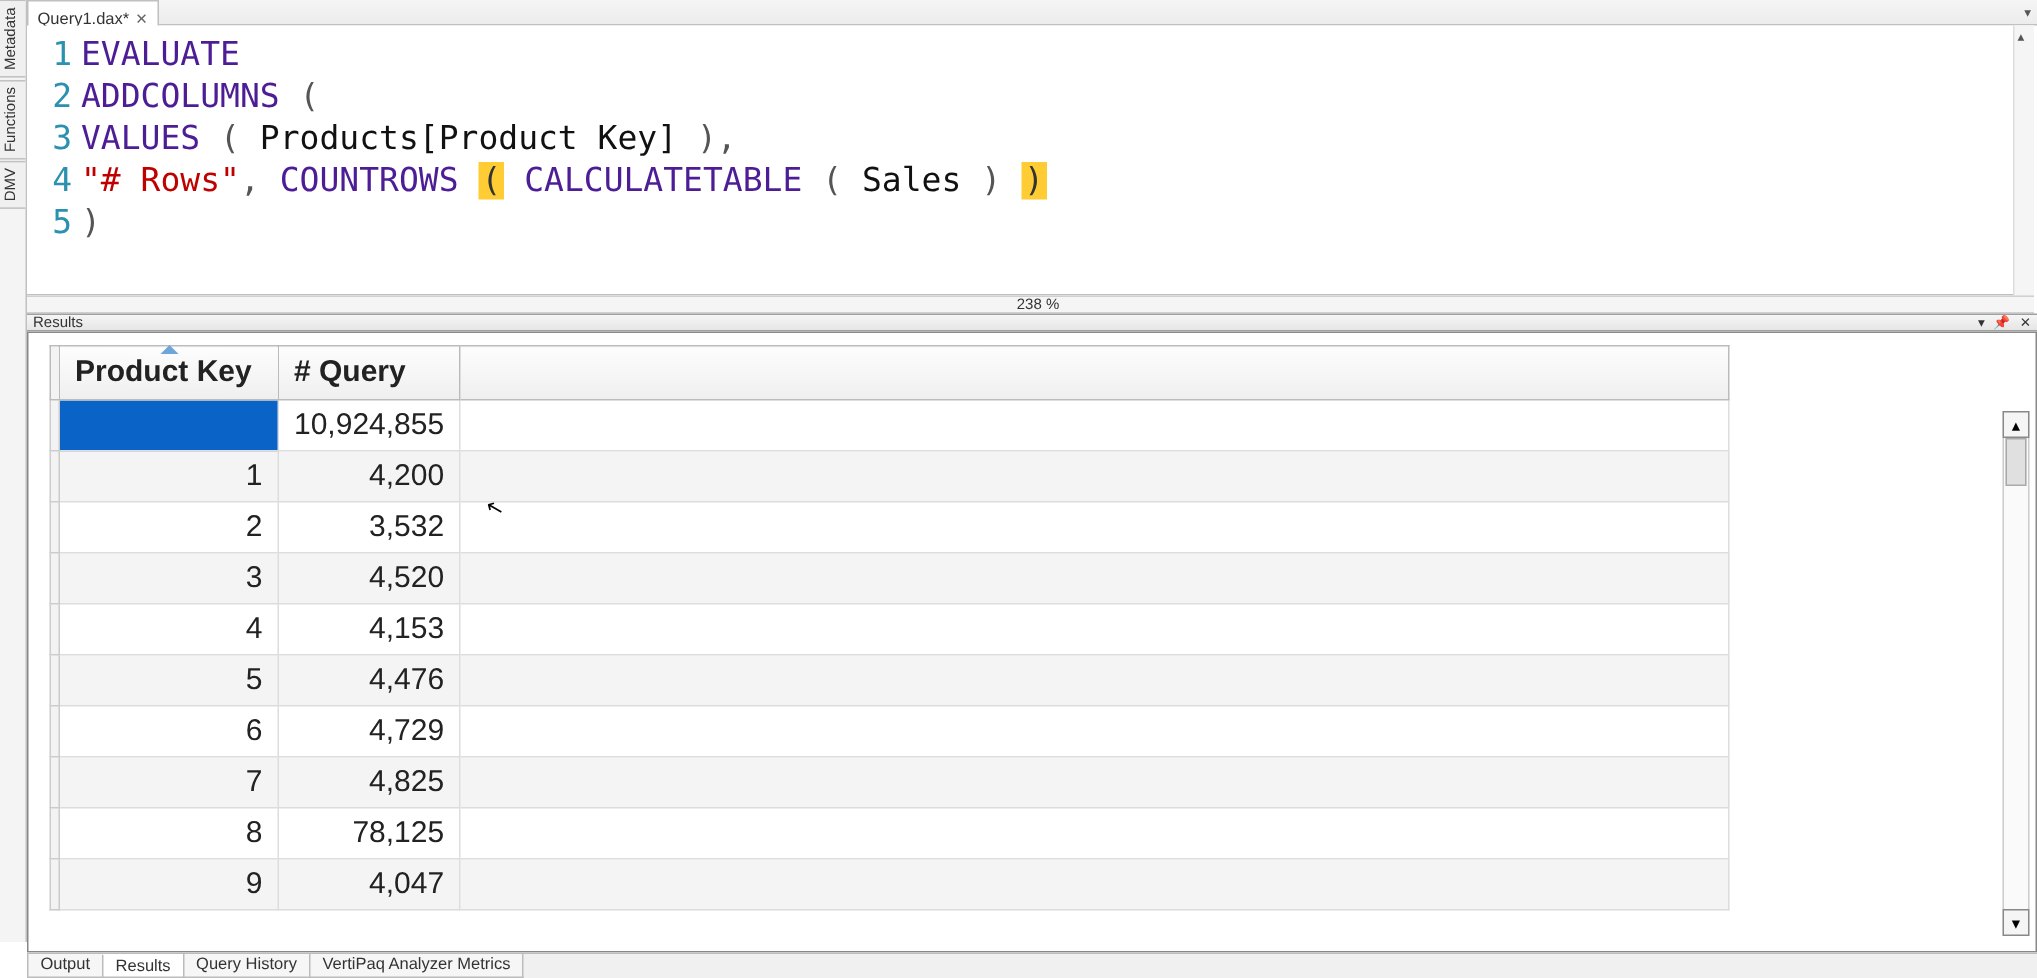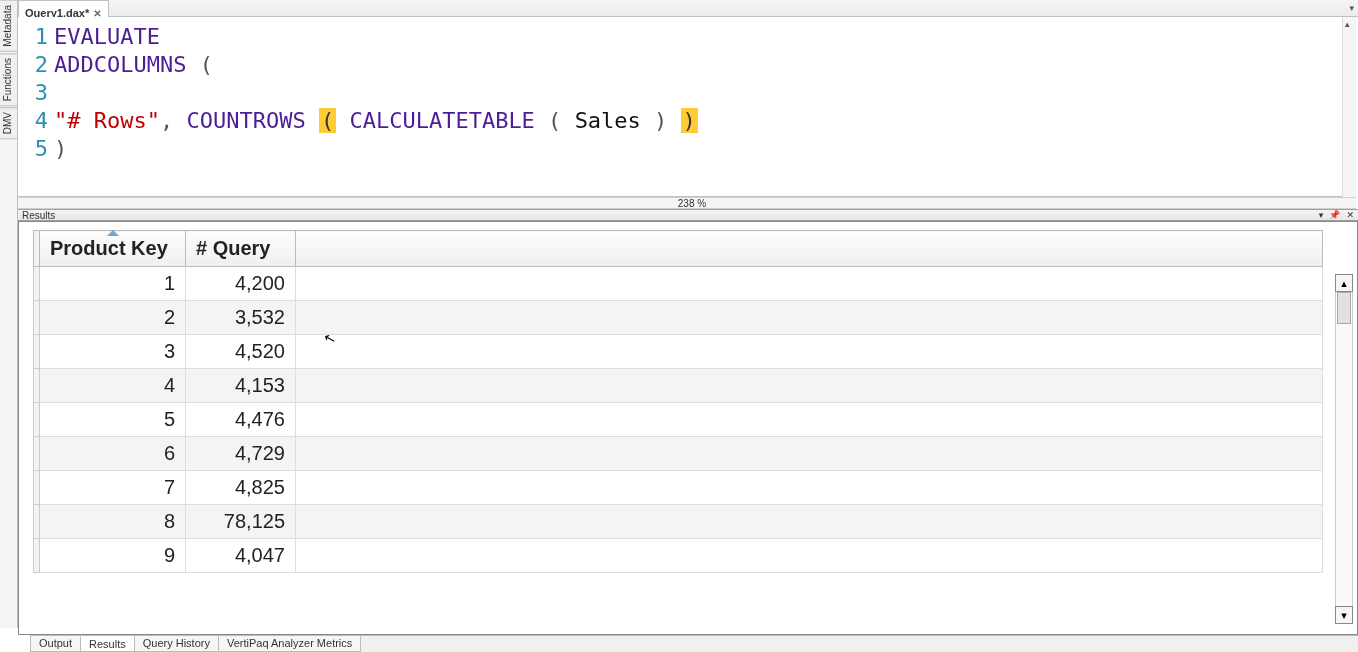--- a/index.html
+++ b/index.html
@@ -34,7 +34,6 @@
     gap: 4px;
     height: 17px;
     margin-top: 0;
-    font-weight: bold;
   }
   .tab-strip .tab .close {
     font-size: 10px;

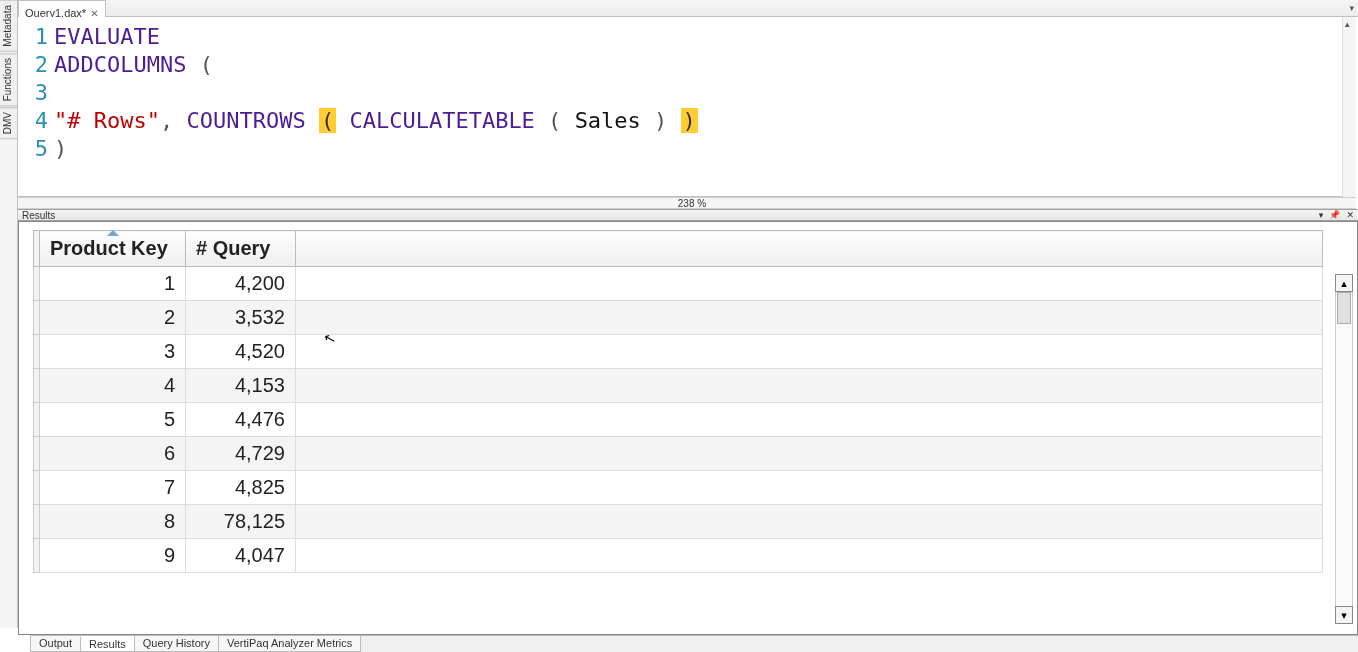--- a/index.html
+++ b/index.html
@@ -332,6 +332,7 @@
         </div>
         <div class="code-line">
           <span class="ln">3</span>
+          <span><span>    </span><span class="kw">VALUES</span><span class="punct"> ( </span><span class="ident">Products[Product Key]</span><span class="punct"> ),</span></span>
         </div>
         <div class="code-line">
           <span class="ln">4</span>

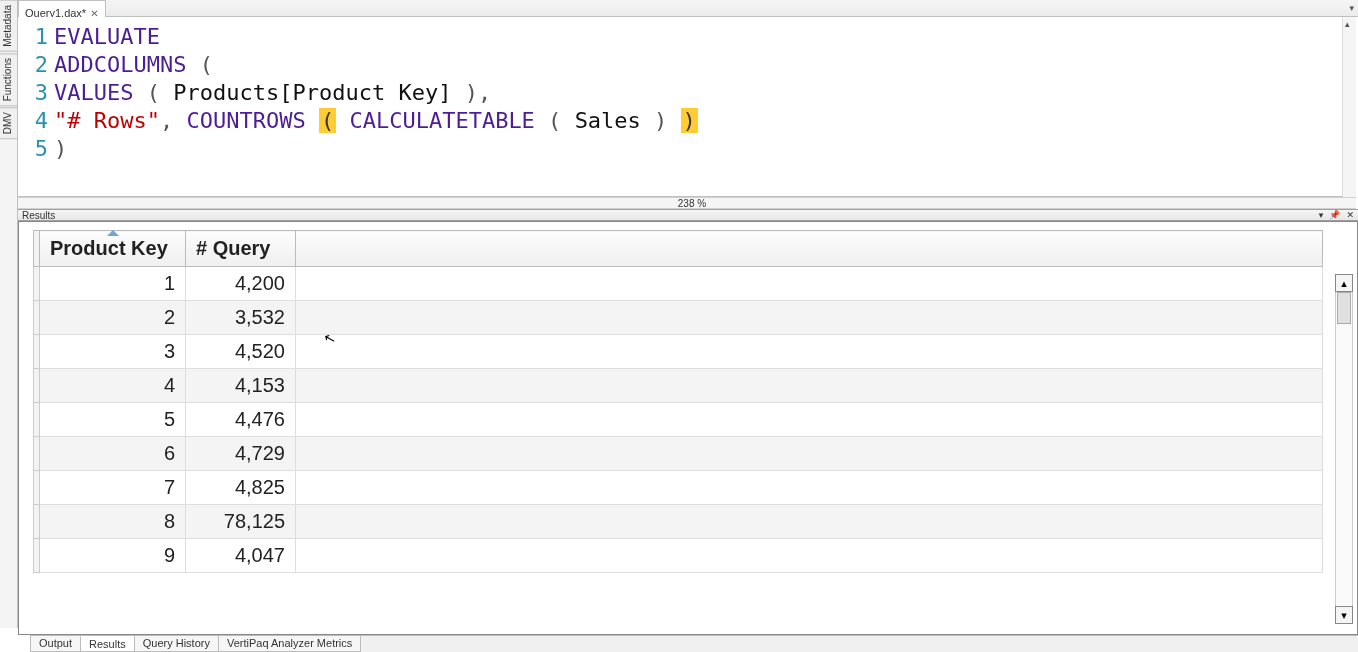--- a/index.html
+++ b/index.html
@@ -184,7 +184,7 @@
     font-size: 20px;
     font-family: "Segoe UI", Tahoma, sans-serif;
     color: #222;
-    width: 1290px;
+    width: 1120px;
   }
   table.grid th {
     background: linear-gradient(#fdfdfd,#efefef);

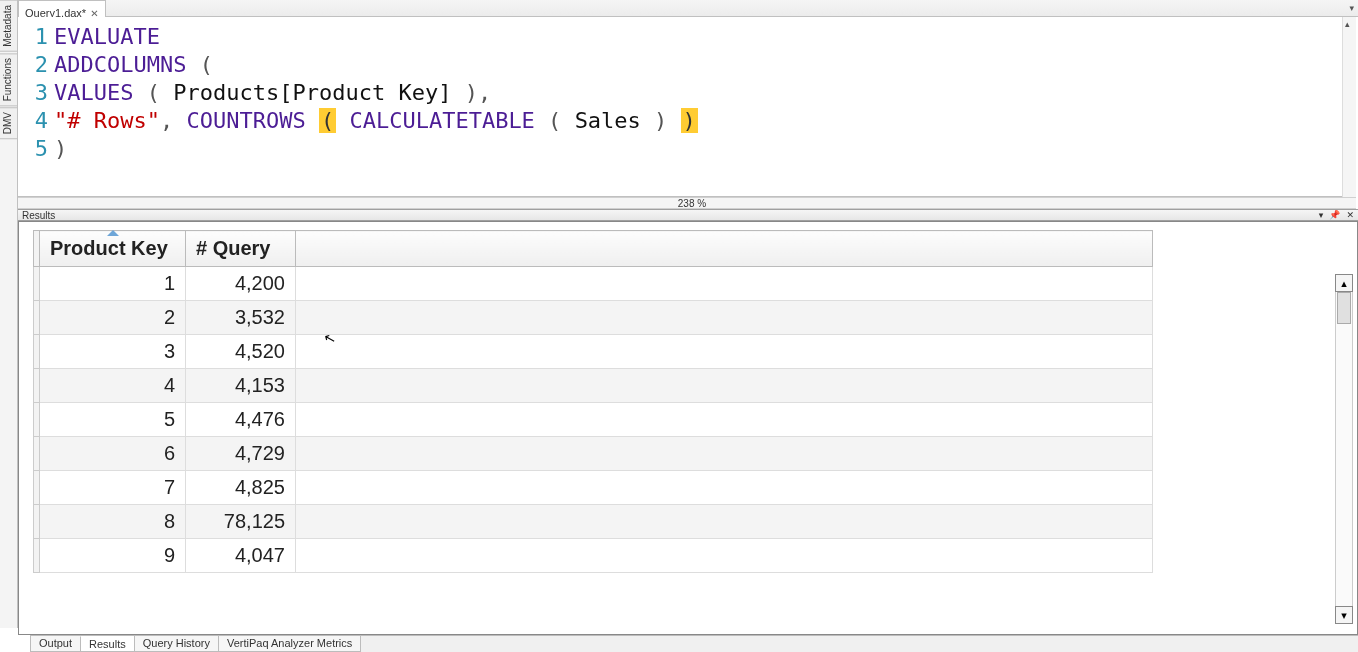--- a/index.html
+++ b/index.html
@@ -379,6 +379,12 @@
       <tbody id="gridBody">
           <tr>
             <td class="rowhdr"></td>
+            <td class="pk data sel"></td>
+            <td class="rows data">10,924,855</td>
+            <td class="stretch data"></td>
+          </tr>
+          <tr>
+            <td class="rowhdr"></td>
             <td class="pk data">1</td>
             <td class="rows data">4,200</td>
             <td class="stretch data"></td>

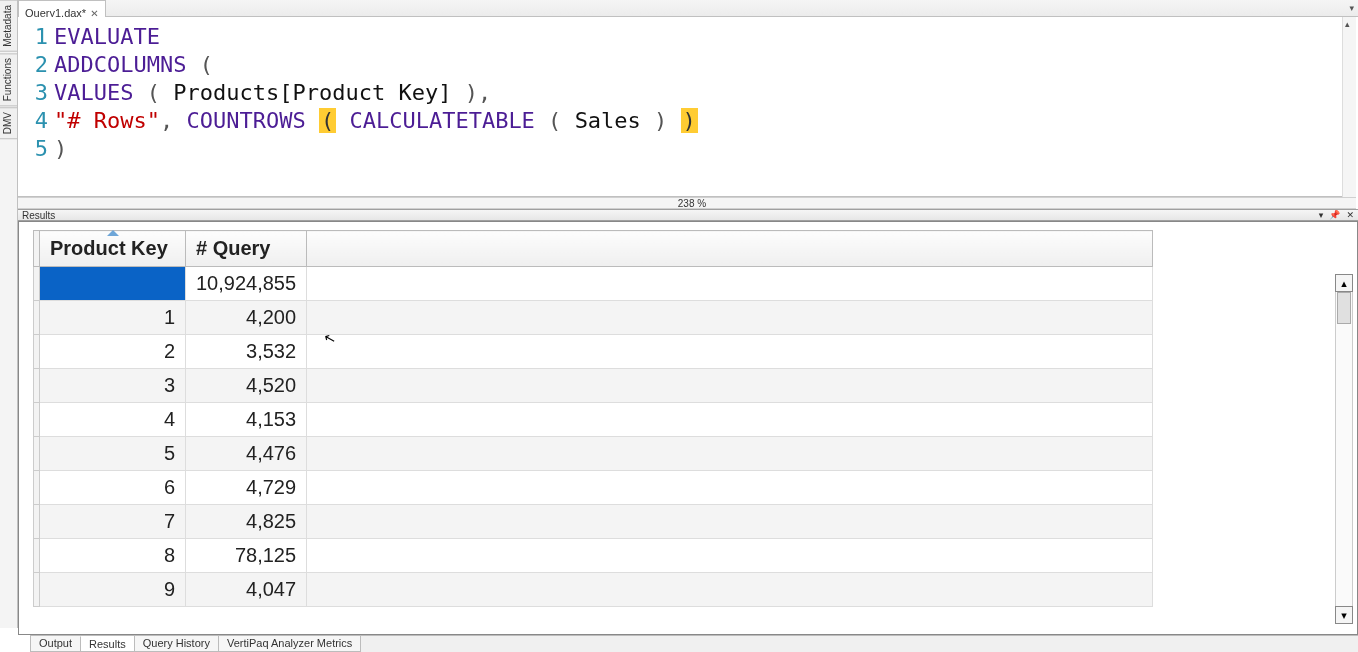--- a/index.html
+++ b/index.html
@@ -274,7 +274,6 @@
     display: flex;
     align-items: stretch;
     font-size: 11px;
-    margin-left: 12px;
   }
   .bottom-tabs .bt {
     padding: 1px 8px;

